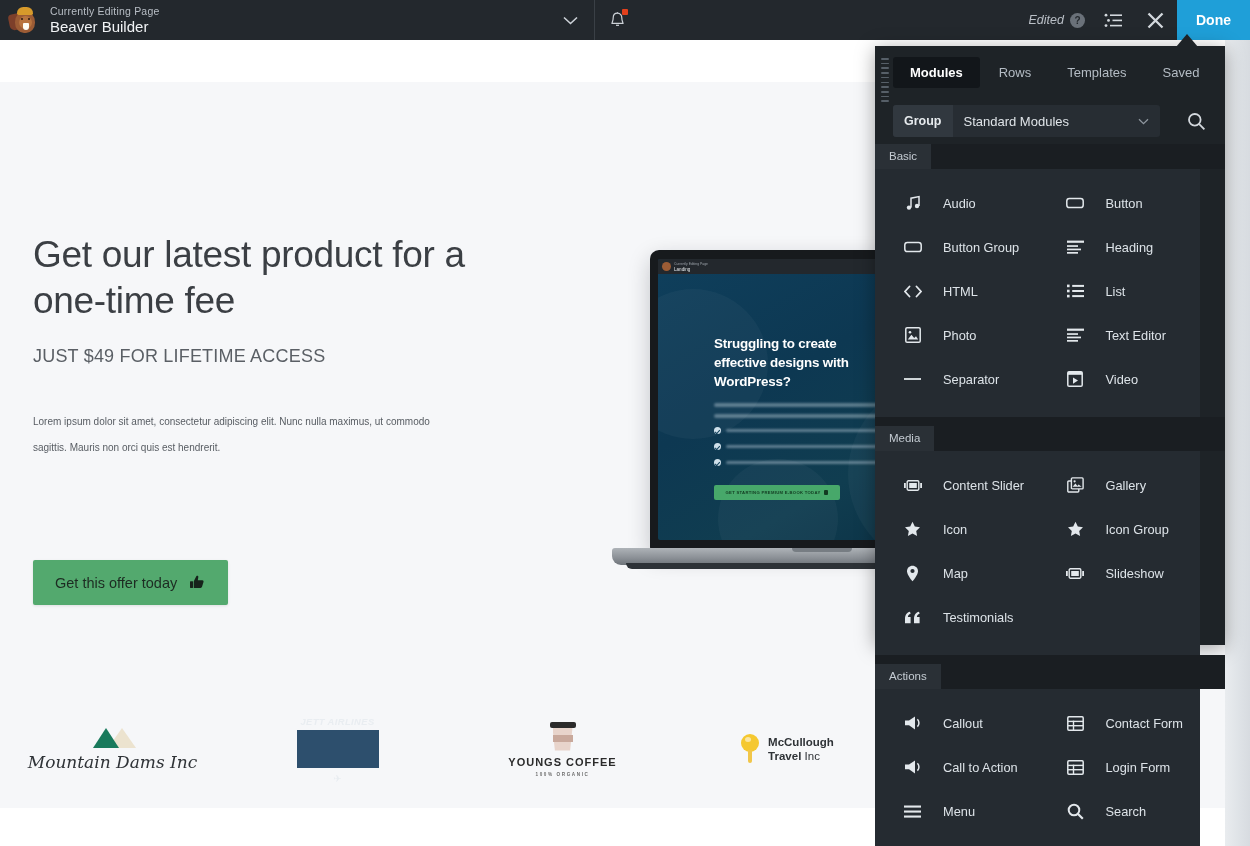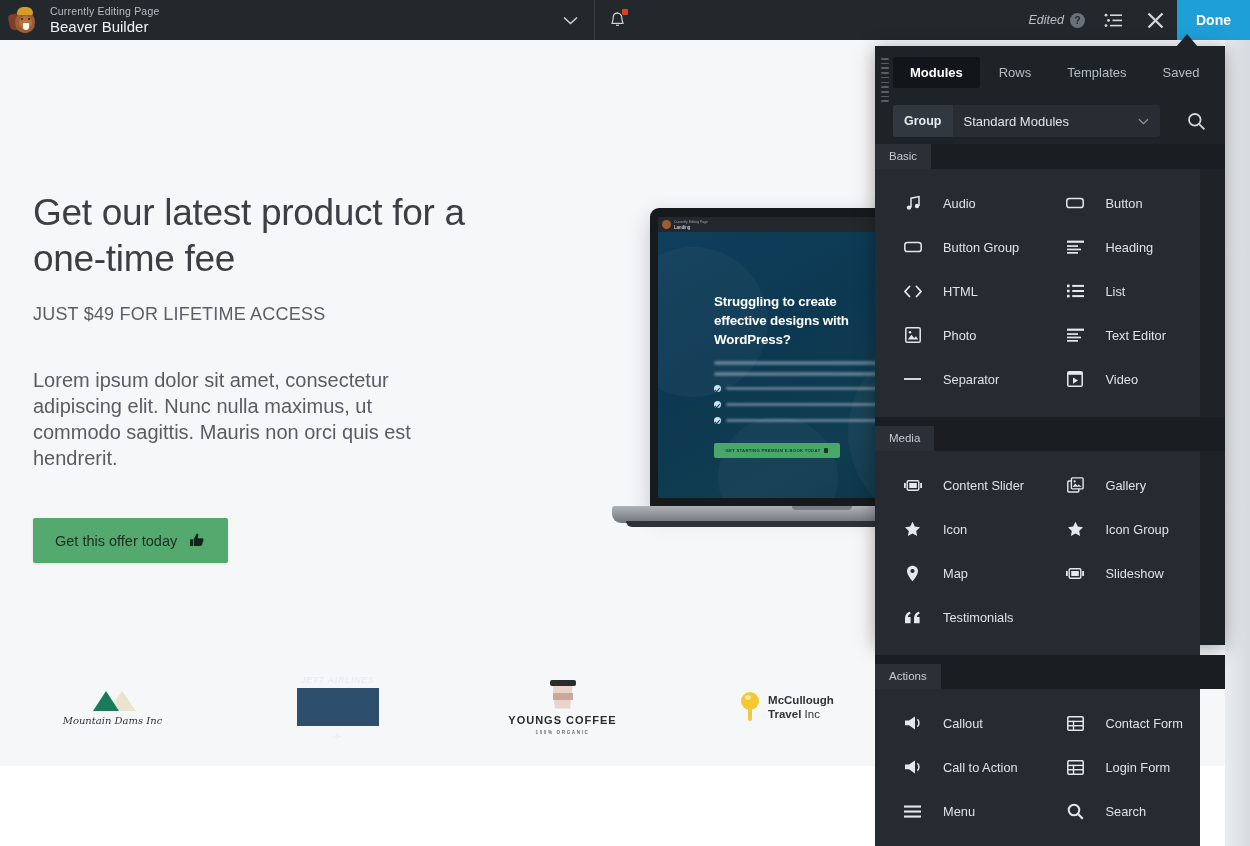--- a/index.html
+++ b/index.html
@@ -100,7 +100,7 @@
   .hero {
     position: relative; width: 1250px; height: 726px; background: #f6f7f9;
   }
-  .hero-inner { position: relative; width: 1250px; height: 726px; }
+  .hero-inner { position: relative; width: 1250px; height: 726px; margin-top: 42px; }
   .hero-text { position: absolute; left: 33px; top: 150px; width: 500px; }
   .hero-h1 {
     font-size: 37px; line-height: 46px; color: #3b3f44; font-weight: 400;

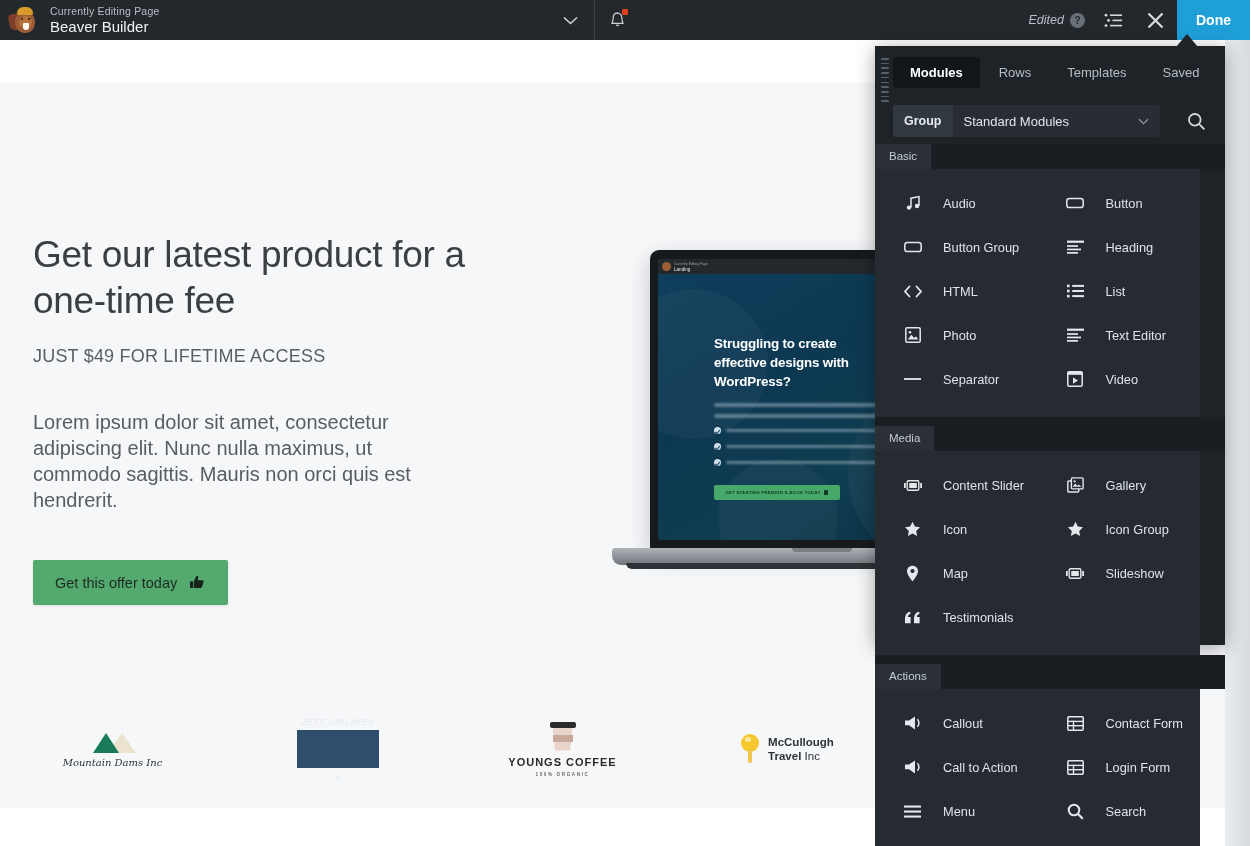--- a/index.html
+++ b/index.html
@@ -110,7 +110,7 @@
     margin-top: 22px; font-size: 18px; color: #5a5f65; letter-spacing: 0.2px;
   }
   .hero-para {
-    margin-top: 42px; font-size: 20px; line-height: 26px; color: #585d63;
+    margin-top: 42px; font-size: 10px; line-height: 26px; color: #585d63;
     width: 430px;
   }
   .cta-btn {

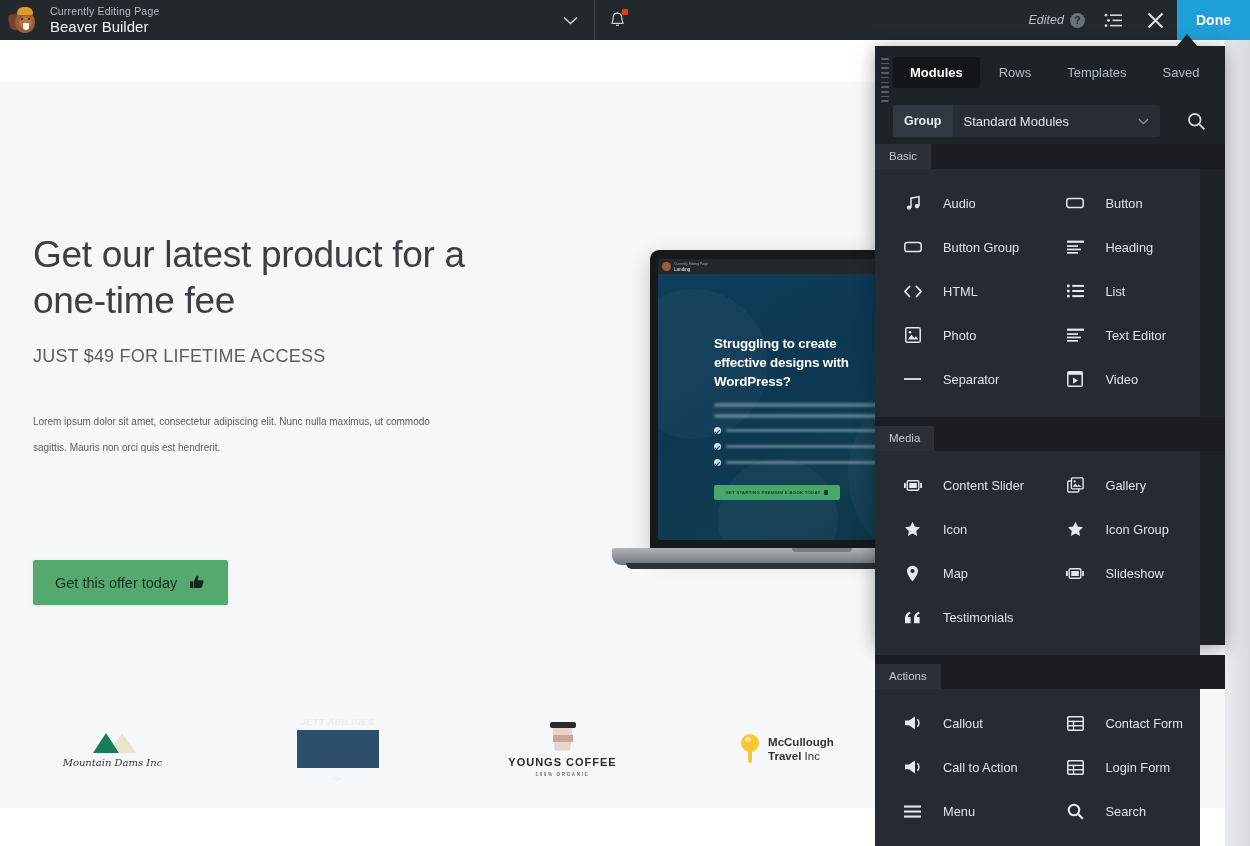--- a/index.html
+++ b/index.html
@@ -215,7 +215,7 @@
     border-bottom: 20px solid #197a5c;
   }
   .mtn-name {
-    font-family: "DejaVu Serif", serif; font-style: italic; font-size: 10px;
+    font-family: "DejaVu Serif", serif; font-style: italic; font-size: 17px;
     color: #2f3337;
   }
   .jett {

